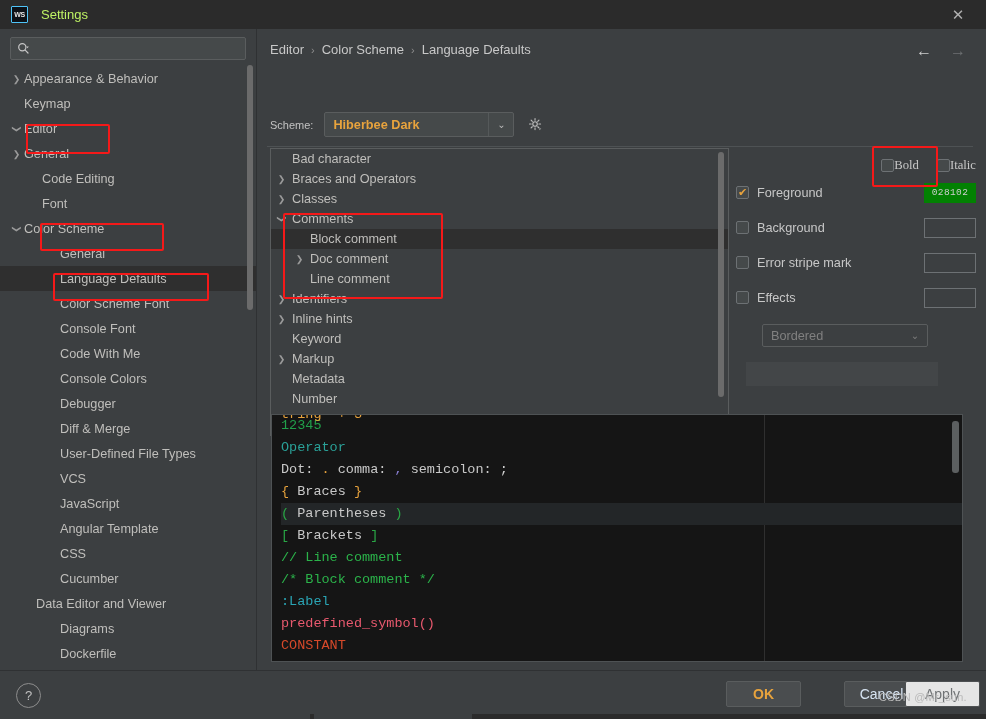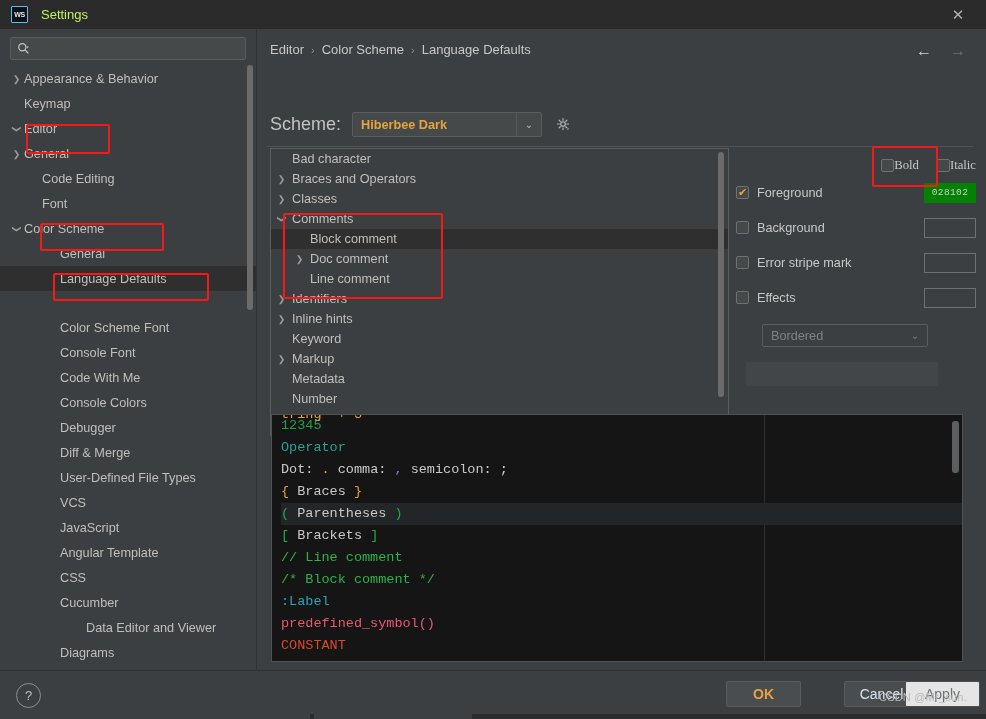--- a/index.html
+++ b/index.html
@@ -79,7 +79,7 @@
   .nav-arrow.dim{color:#6e7173;}
 
   .scheme-row{position:absolute;left:12px;top:83px;display:flex;align-items:center;}
-  .scheme-label{font-size:18px;color:#c2c2c2;margin-right:11px;}
+  .scheme-label{font-size:11px;color:#c2c2c2;margin-right:11px;}
   .combo{
     width:190px;height:25px;background:#45494a;border:1px solid #5a5d5e;border-radius:2px;
     display:flex;align-items:center;box-sizing:border-box;

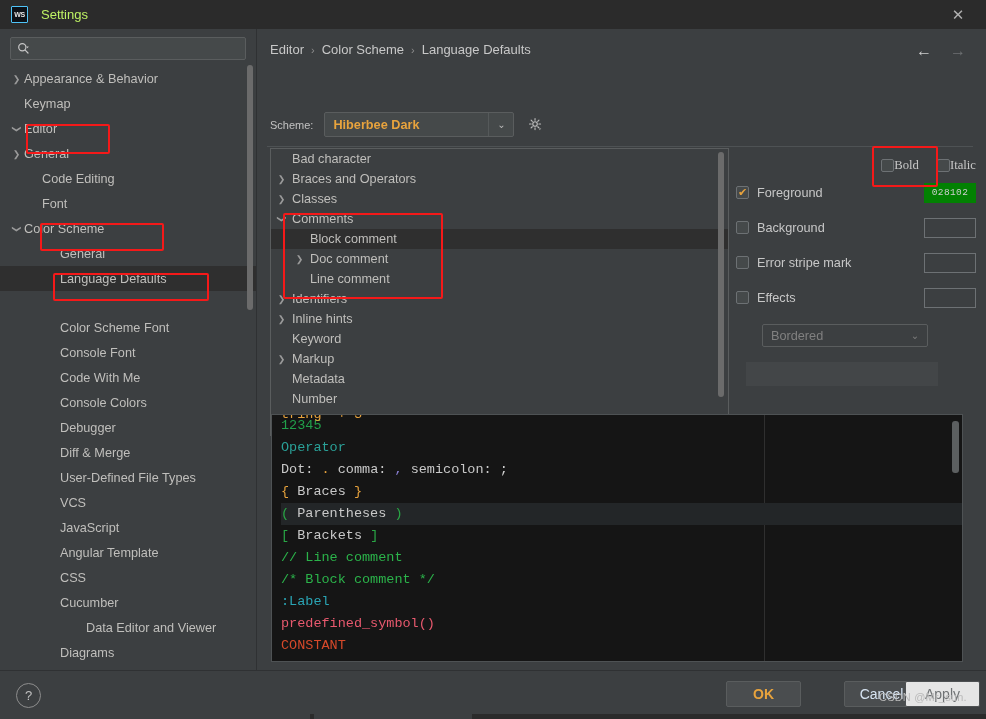--- a/index.html
+++ b/index.html
@@ -236,7 +236,7 @@
           <span class="arrow"></span>
           <span class="lbl">Language Defaults</span>
         </div>
-        <div class="node" style="padding-left: 46px; margin-top: 24px;">
+        <div class="node" style="padding-left: 46px;">
           <span class="arrow"></span>
           <span class="lbl">Color Scheme Font</span>
         </div>

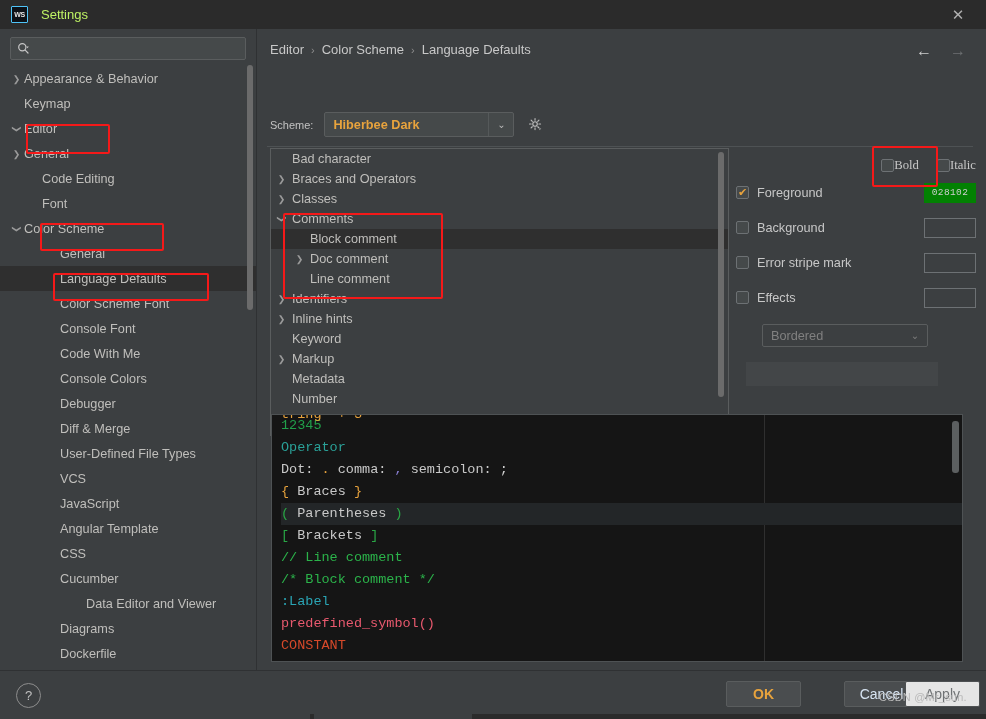--- a/index.html
+++ b/index.html
@@ -284,7 +284,7 @@
           <span class="arrow"></span>
           <span class="lbl">Cucumber</span>
         </div>
-        <div class="node" style="padding-left: 72px;">
+        <div class="node" style="padding-left: 22px;">
           <span class="arrow"></span>
           <span class="lbl">Data Editor and Viewer</span>
         </div>

